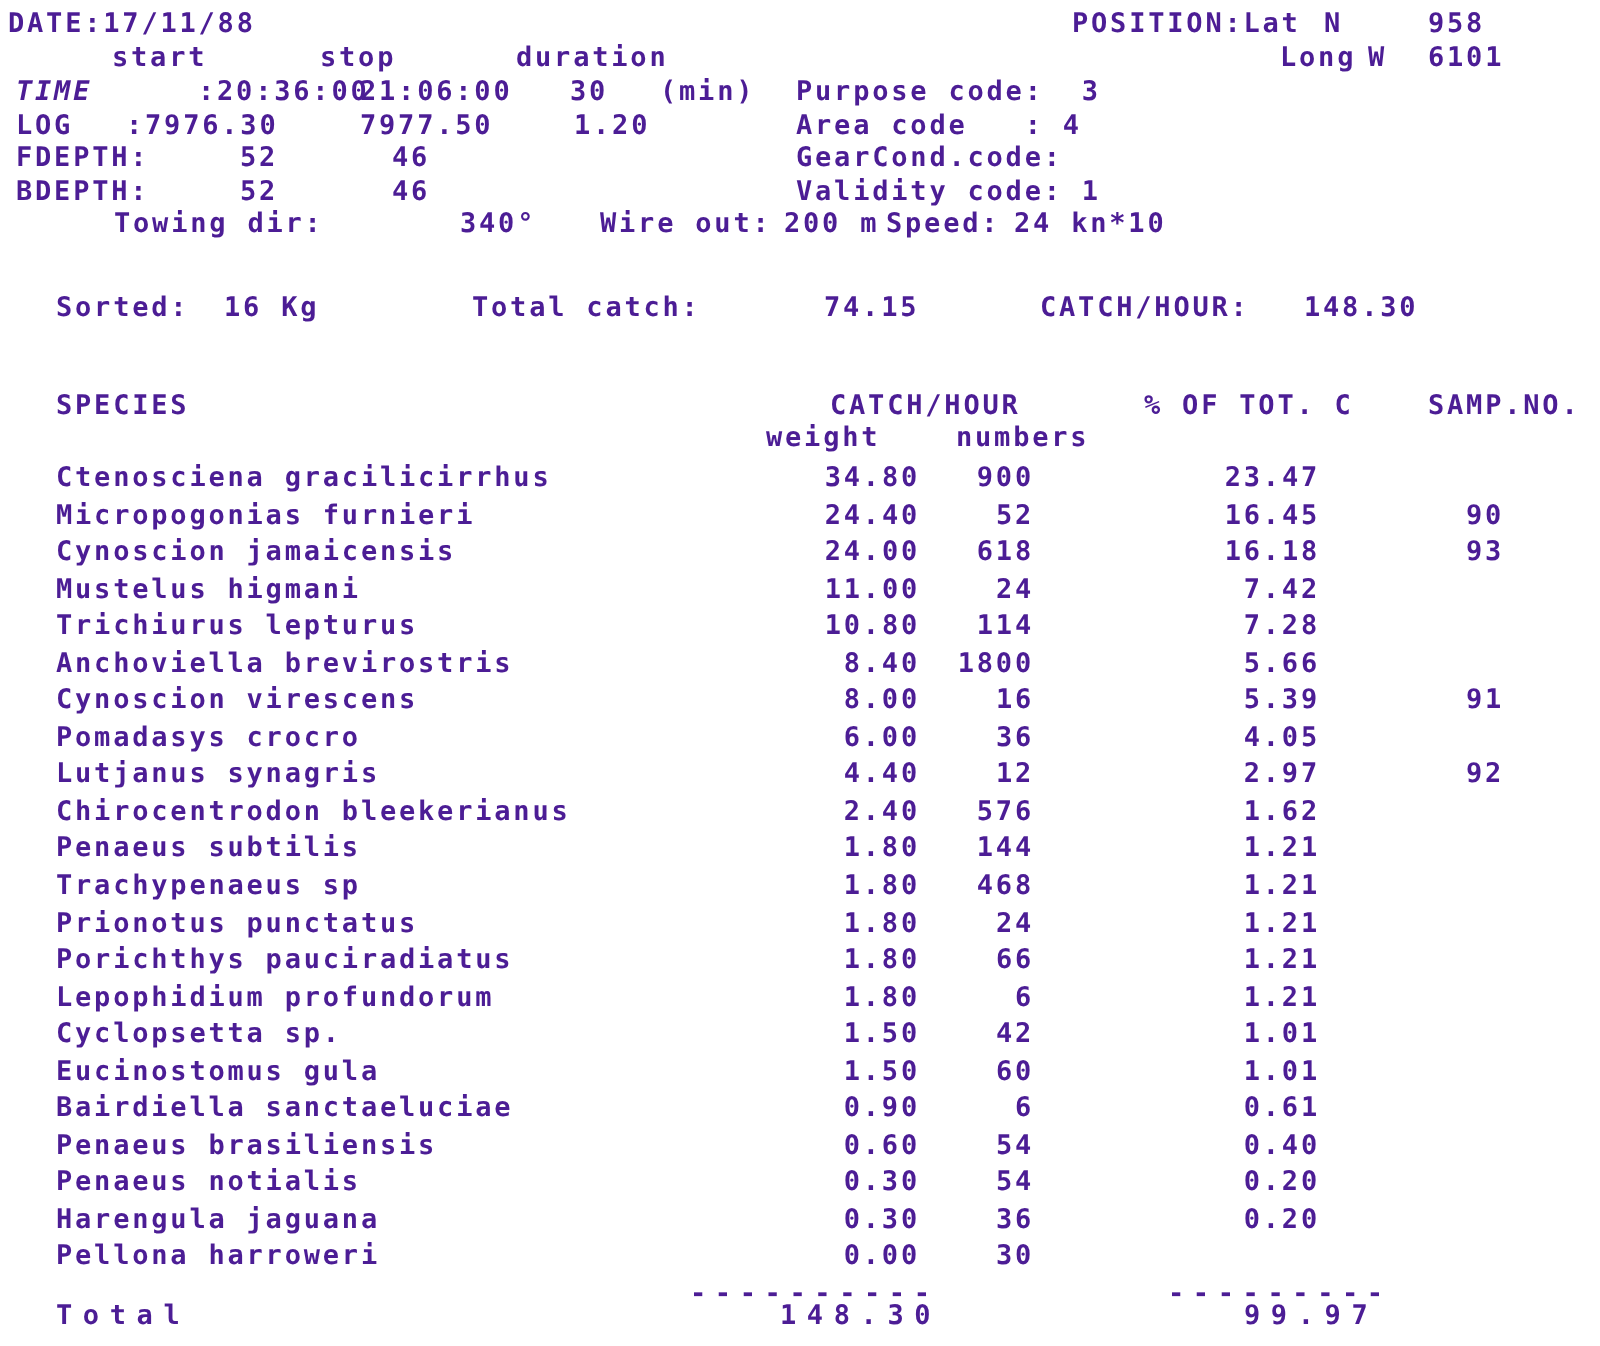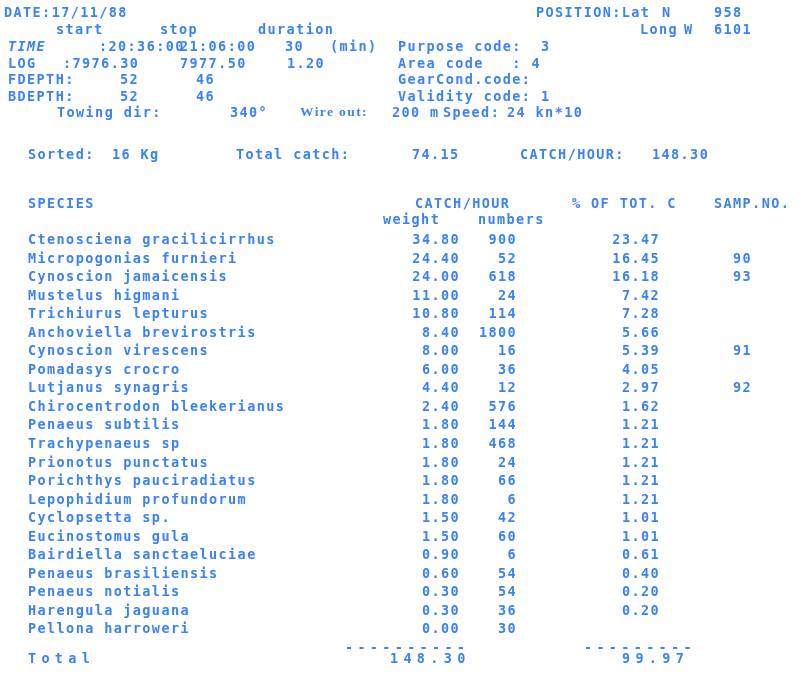--- a/index.html
+++ b/index.html
@@ -10,7 +10,7 @@
     font-weight:700;
     font-size:13.5px;
     letter-spacing:1.4px;
-    color:#3b82f6;
+    color:#4c1d95;
     white-space:pre;
   }
   .t { position:absolute; line-height:14px; }

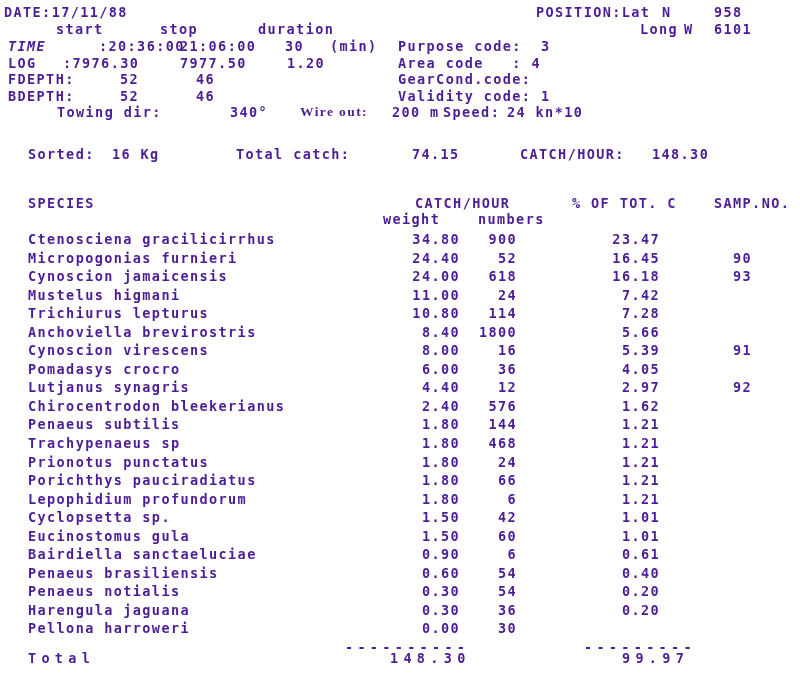--- a/index.html
+++ b/index.html
@@ -73,7 +73,7 @@
   
   <span class="t" style="left:57px;  top:105px;">Towing dir:</span>
   <span class="t" style="left:230px; top:105px;">340°</span>
-  <span class="t" style="left:300px; top:105px;font-family:Liberation Serif, serif;">Wire out:</span>
+  <span class="t" style="left:300px; top:105px;">Wire out:</span>
   <span class="t" style="left:392px; top:105px;">200 m</span>
   <span class="t" style="left:443px; top:105px;">Speed:</span>
   <span class="t" style="left:507px; top:105px;">24 kn*10</span>

